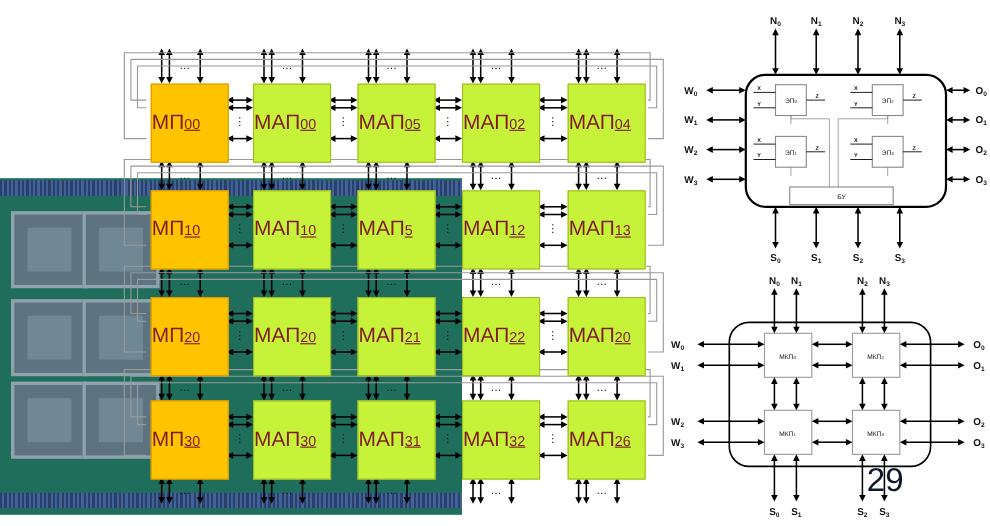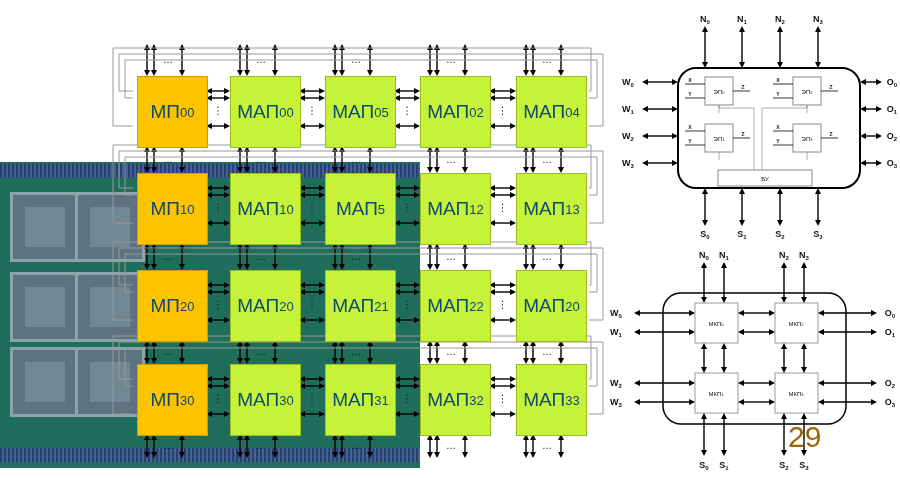--- a/index.html
+++ b/index.html
@@ -9,7 +9,7 @@
   #photo .chip{position:absolute;width:70px;height:70px;background:#5d7480;border:3px solid #8da4ad;box-sizing:border-box;}
   #photo .chip::after{content:"";position:absolute;left:12px;top:12px;right:12px;bottom:12px;background:#6f8893;}
   svg{position:absolute;left:0;top:0;}
-  .blk{position:absolute;display:flex;align-items:center;justify-content:center;font-size:19px;color:#0c4a6e;}
+  .blk{position:absolute;display:flex;align-items:center;font-size:19px;color:#7f1d1d;}
   .mp{background:#ffc400;border:1px solid #d99a00;}
   .map{background:#c6f23a;border:1px solid #9cbc22;}
   .blk sub{font-size:13px;vertical-align:-5px;}

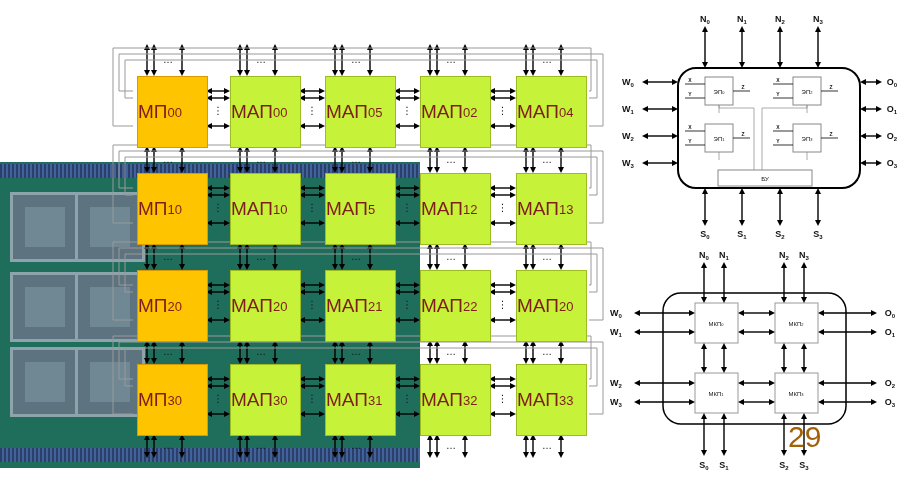--- a/index.html
+++ b/index.html
@@ -12,7 +12,7 @@
   .blk{position:absolute;display:flex;align-items:center;font-size:19px;color:#7f1d1d;}
   .mp{background:#ffc400;border:1px solid #d99a00;}
   .map{background:#c6f23a;border:1px solid #9cbc22;}
-  .blk sub{font-size:13px;vertical-align:-5px;}
+  .blk sub{font-size:13px;vertical-align:-5px;text-decoration:underline;}
   #pagenum{position:absolute;left:788px;top:420px;font-size:30px;color:#a16207;}
 </style>
 </head>

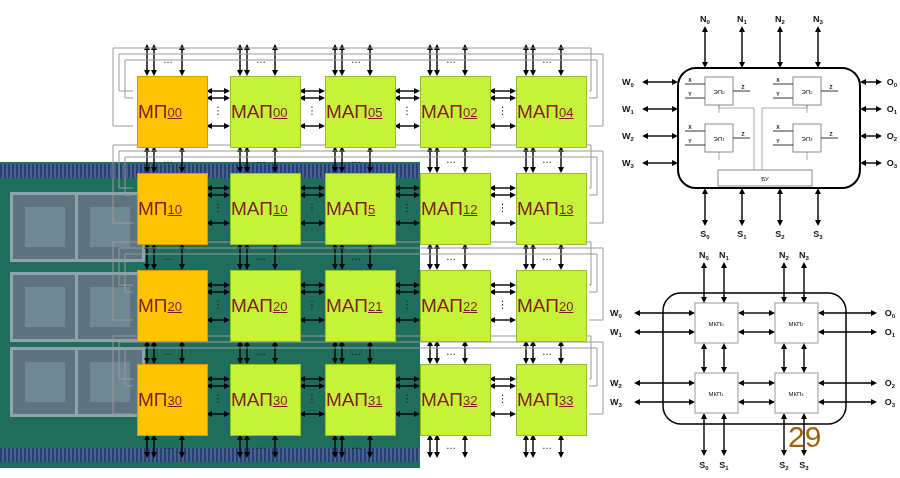--- a/index.html
+++ b/index.html
@@ -733,7 +733,7 @@
     </div>
     <div class="blk map" style="left: 516px; top: 364px; width: 69px; height: 70px;">
       <span>МАП</span>
-      <sub>33</sub>
+      <sub>26</sub>
     </div>
   </div>
 <div id="node"></div>

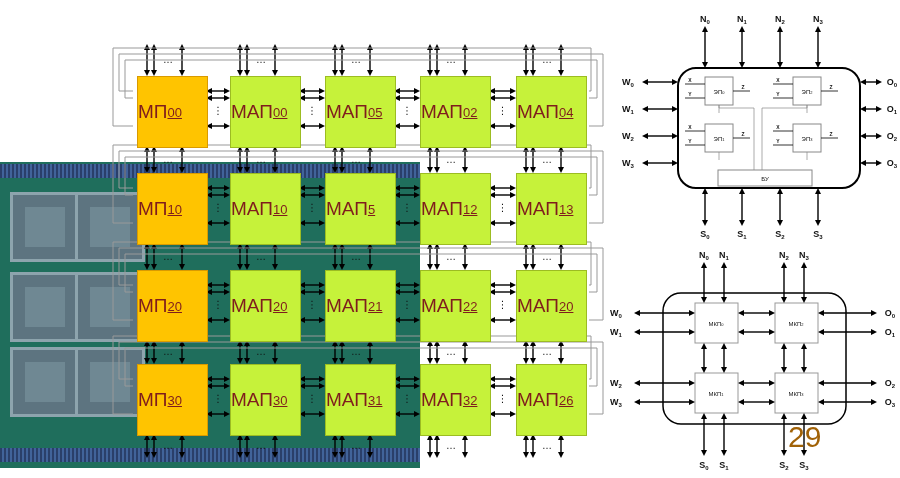--- a/index.html
+++ b/index.html
@@ -13,7 +13,7 @@
   .mp{background:#ffc400;border:1px solid #d99a00;}
   .map{background:#c6f23a;border:1px solid #9cbc22;}
   .blk sub{font-size:13px;vertical-align:-5px;text-decoration:underline;}
-  #pagenum{position:absolute;left:788px;top:420px;font-size:30px;color:#a16207;}
+  #pagenum{position:absolute;left:788px;top:420px;font-size:30px;color:#0f172a;}
 </style>
 </head>
 <body>

